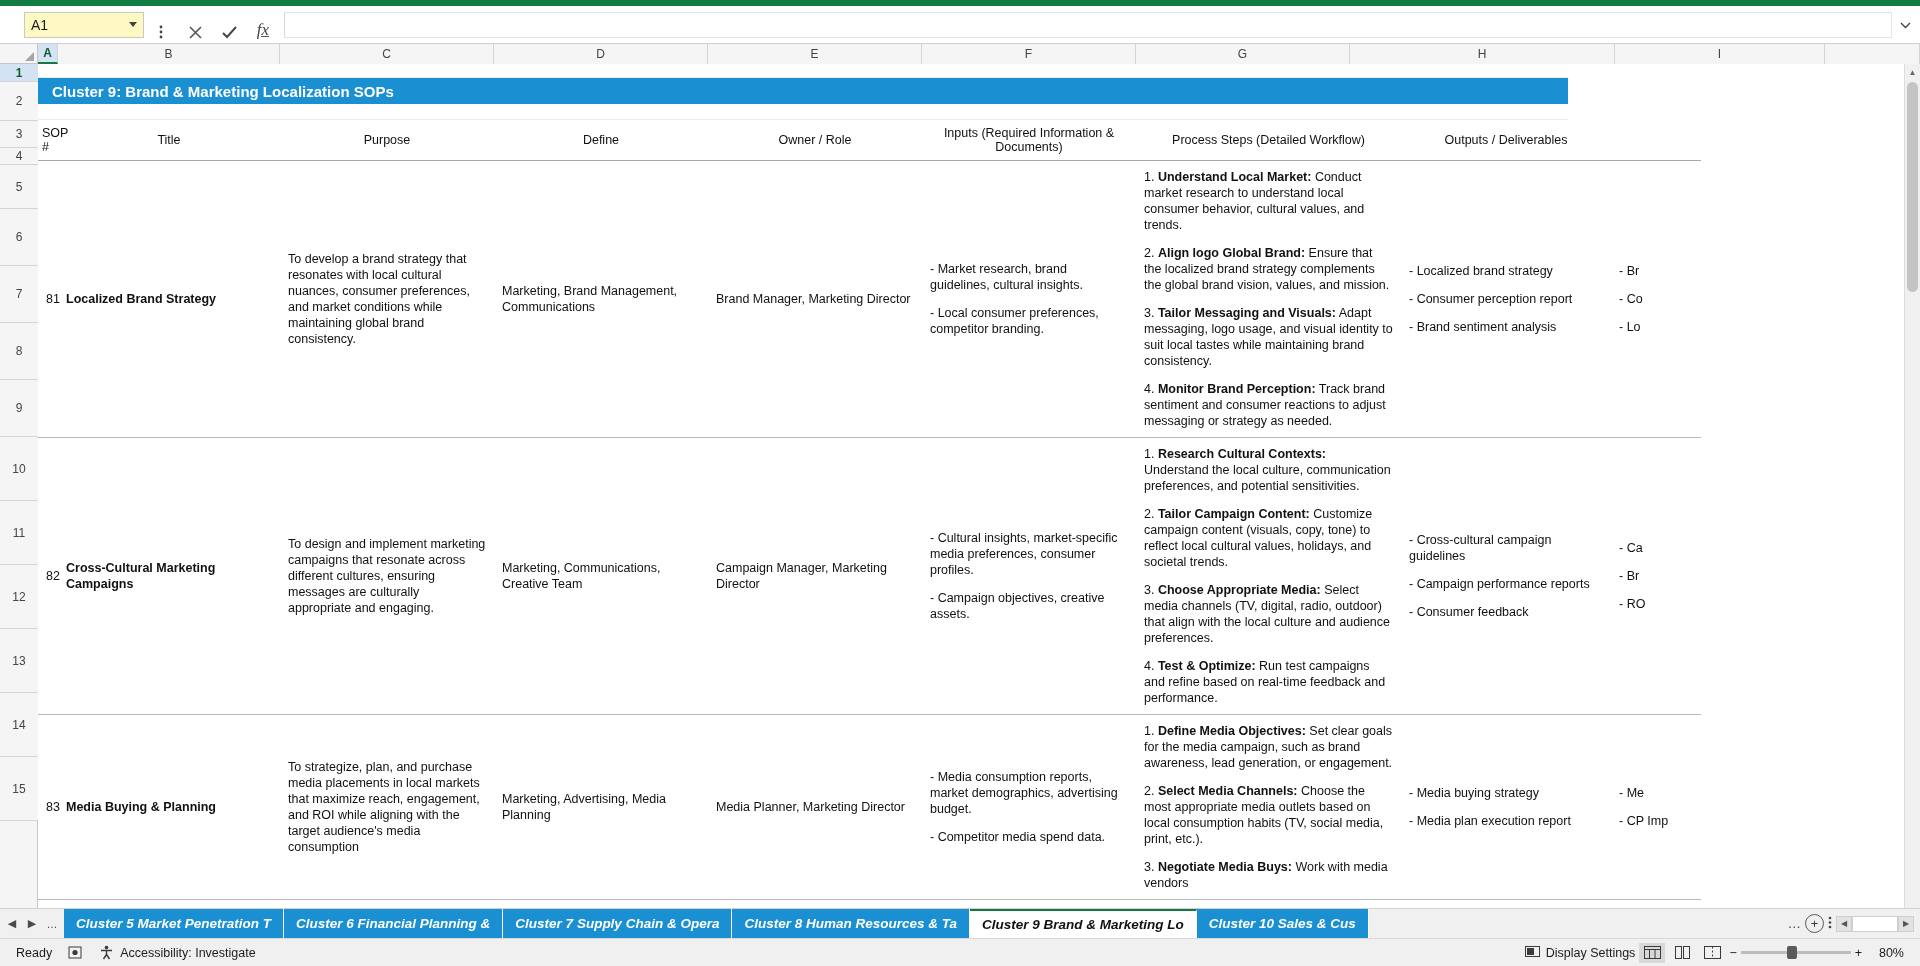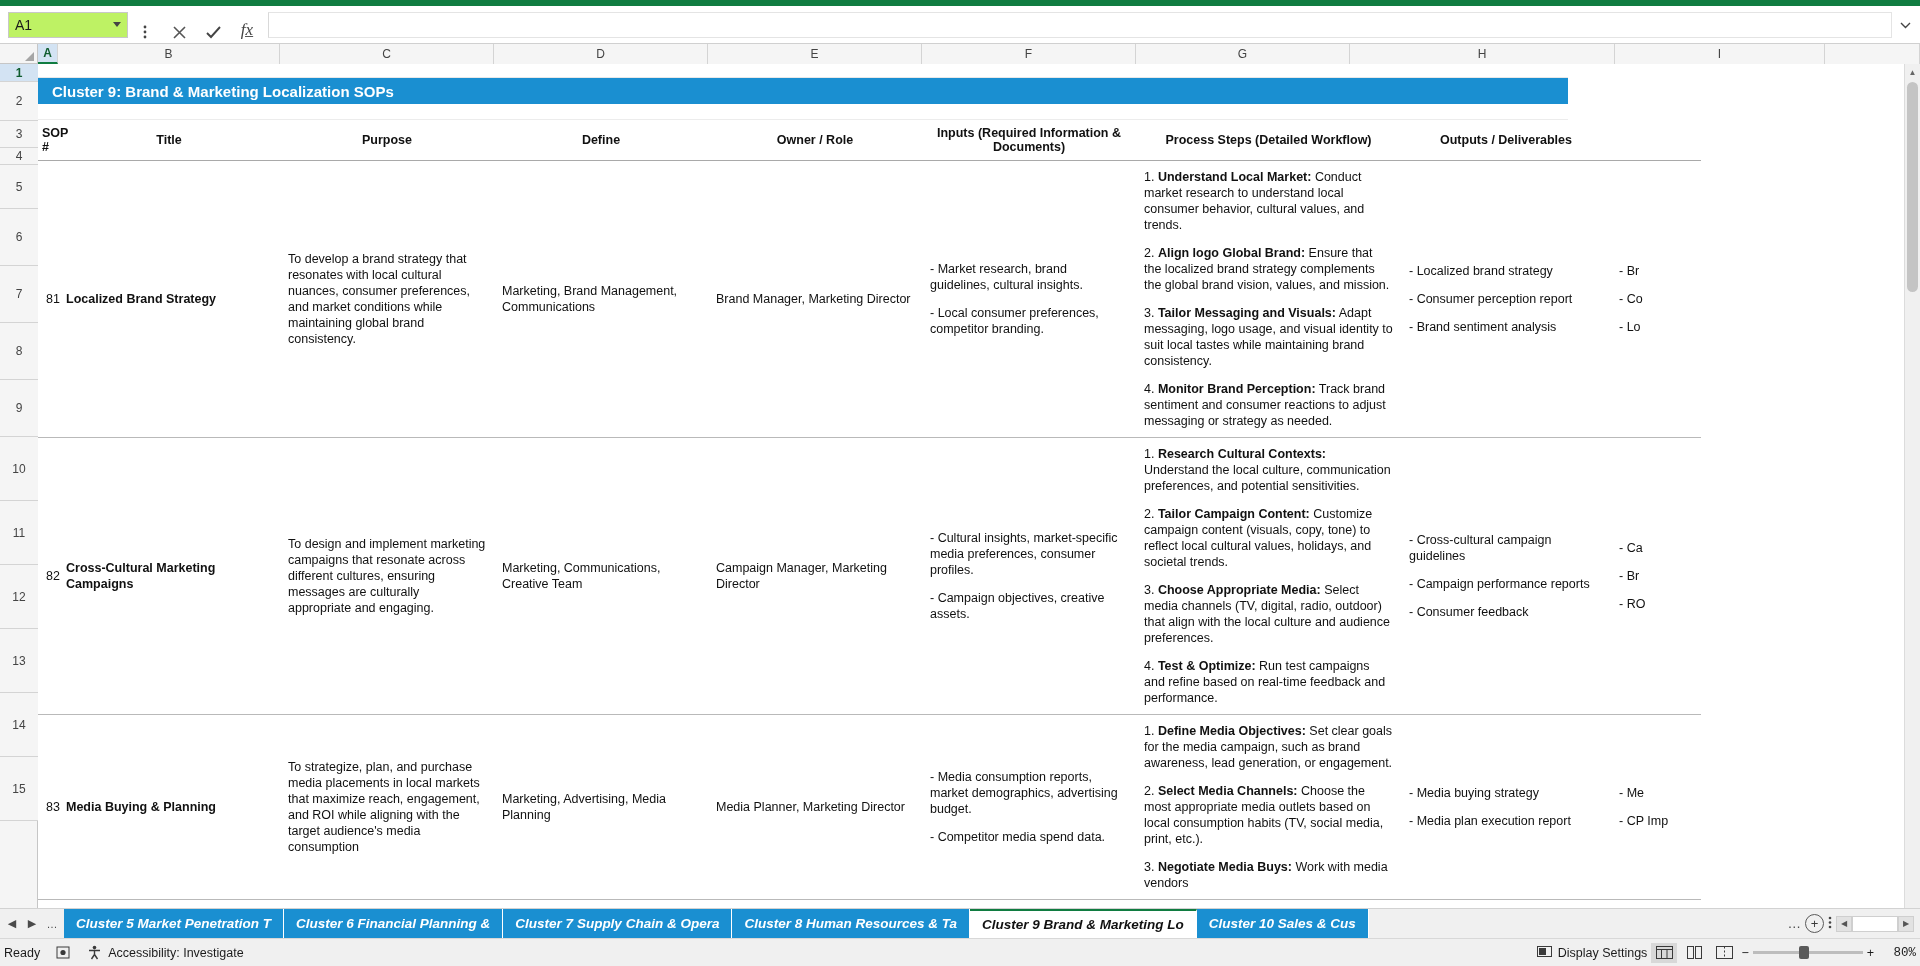--- a/index.html
+++ b/index.html
@@ -38,13 +38,13 @@
   .namebox {
     width: 120px; height: 26px;
     border: 1px solid #c8c8c8;
-    background: #bef264;
+    background: #fef9c3;
     display: flex; align-items: center;
     padding: 0 6px;
     font-size: 14px;
     color: #1b1b1b;
     position: relative;
-    margin-left: 4px;
+    margin-left: 20px;
   }
   .namebox .nb-text { flex: 1; }
   .namebox .nb-arrow {

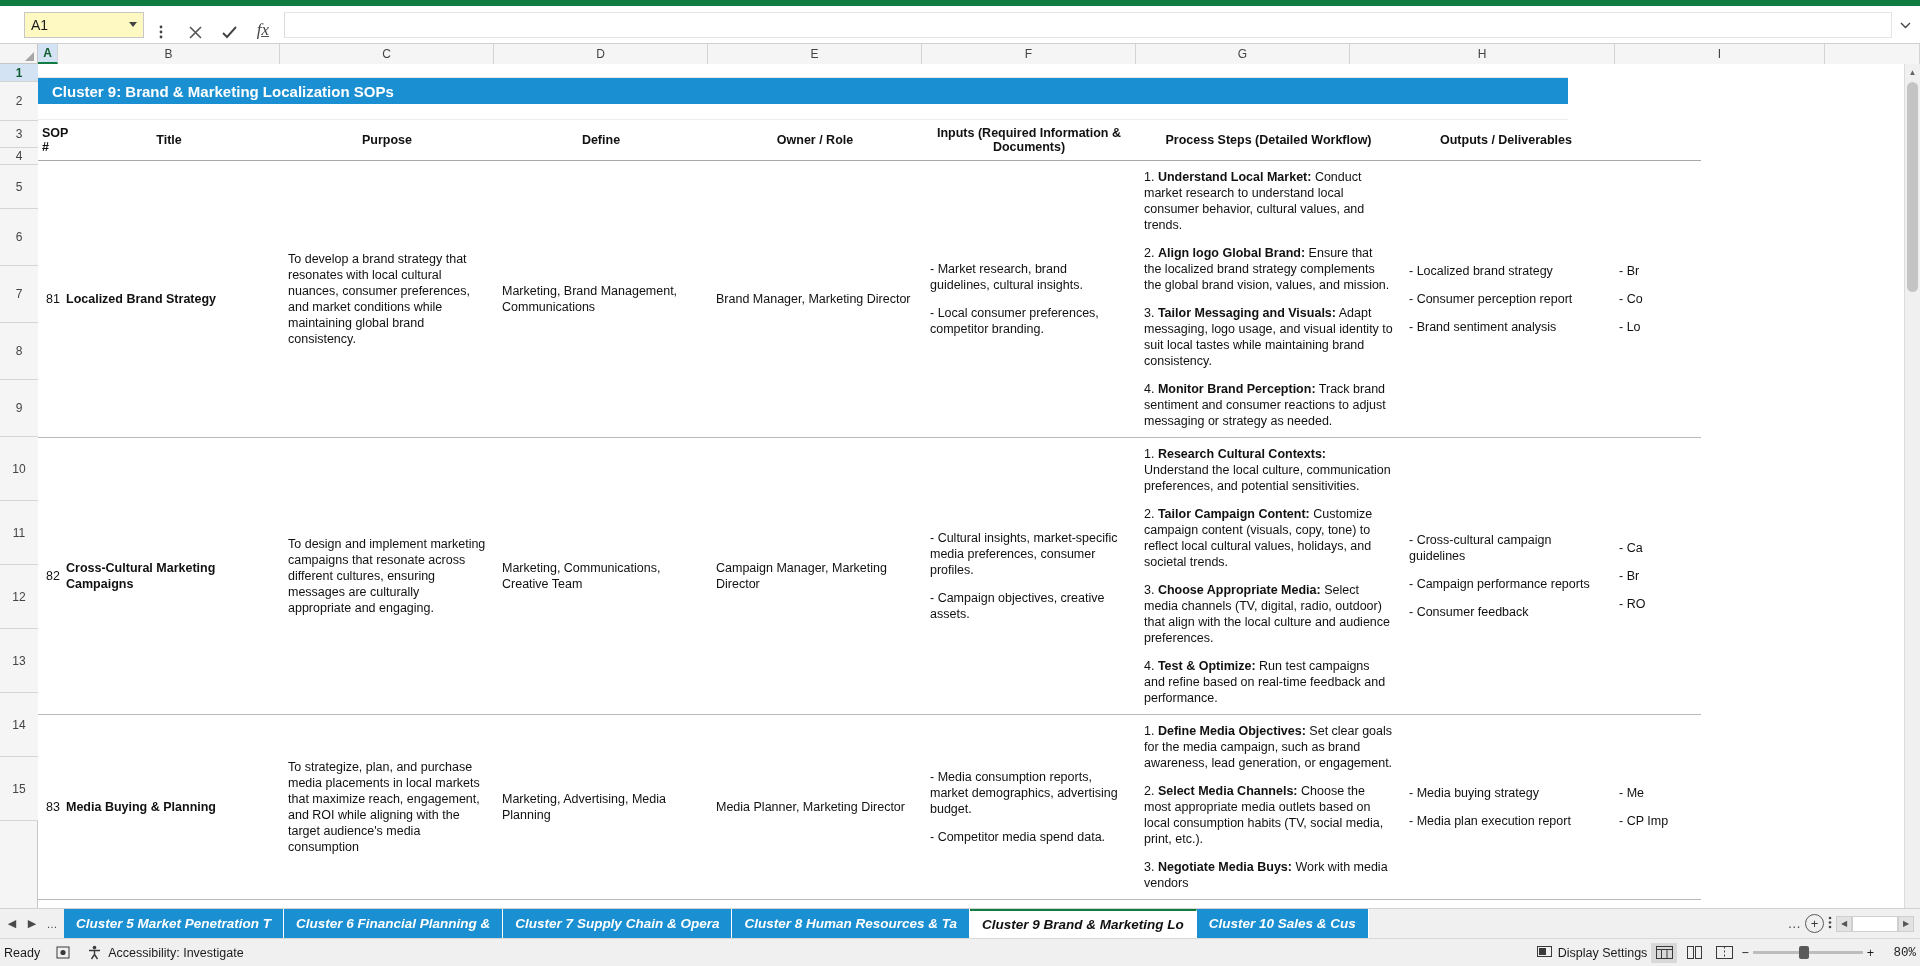--- a/index.html
+++ b/index.html
@@ -187,7 +187,7 @@
     color: #111;
   }
   table.data th {
-    font-weight: bold;
+    font-weight: normal;
     font-size: 12.5px;
     text-align: center;
     vertical-align: middle;

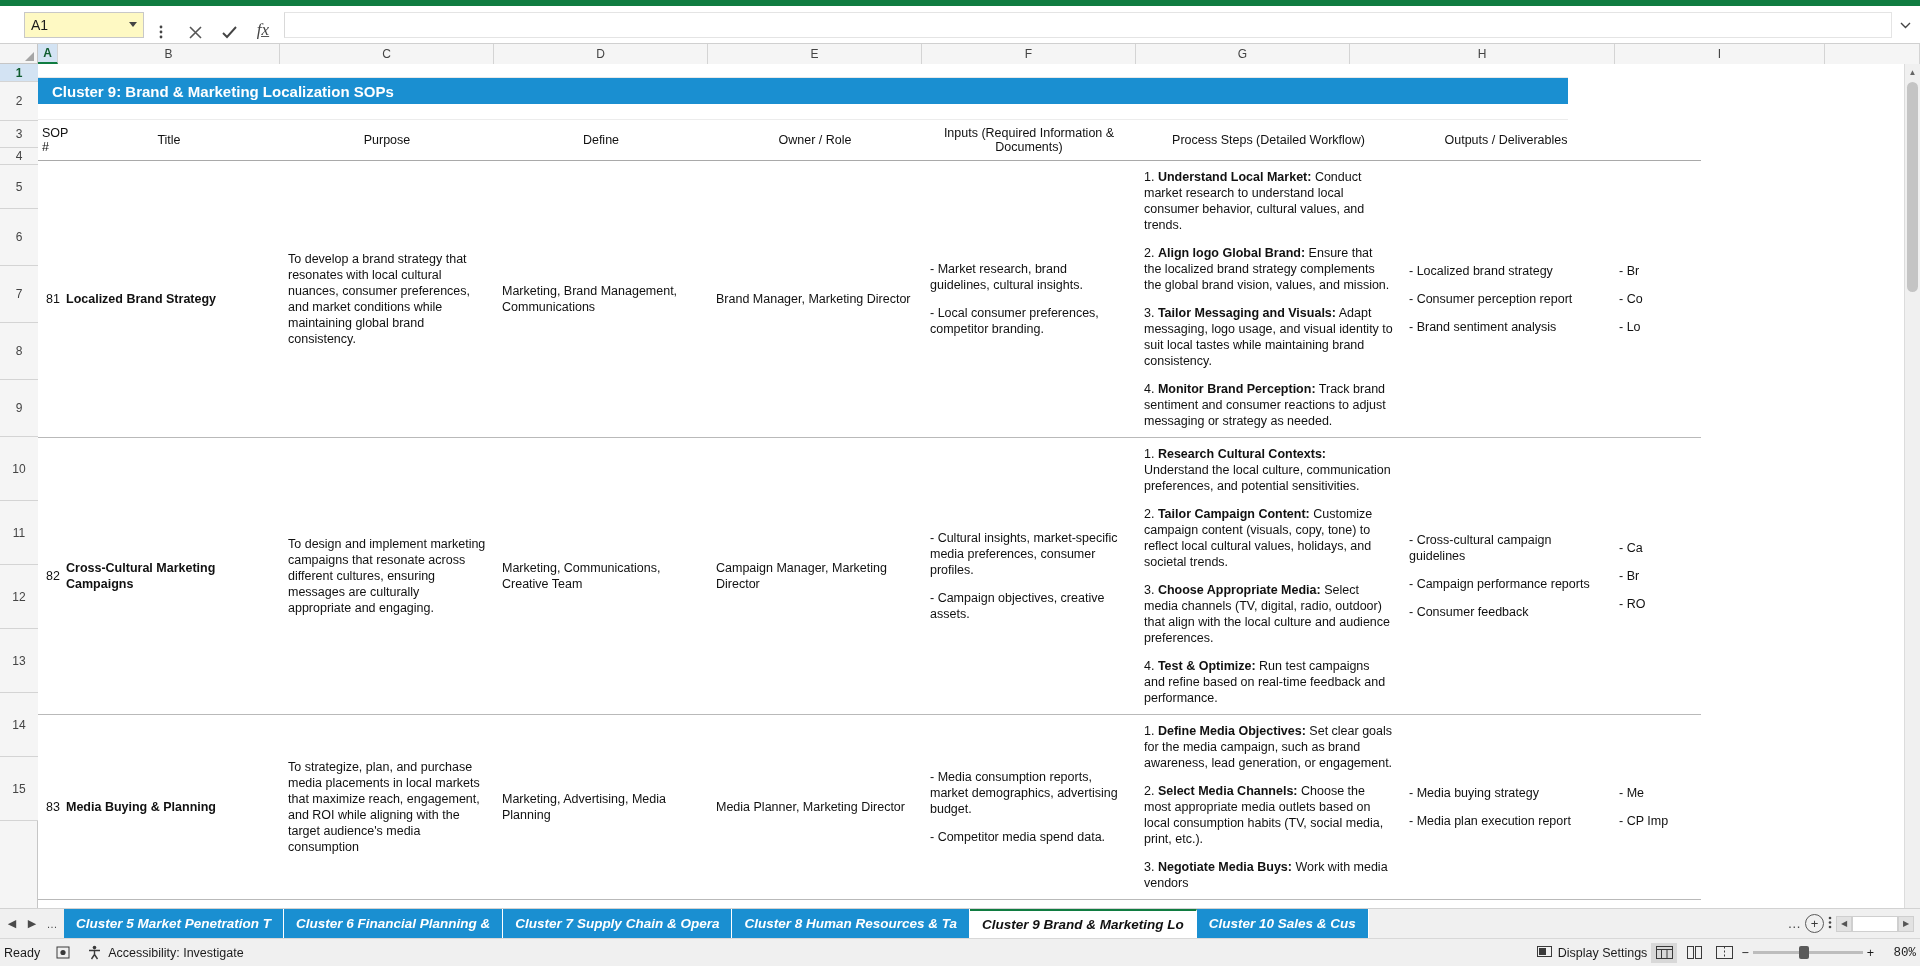--- a/index.html
+++ b/index.html
@@ -303,7 +303,7 @@
     border-top: 1px solid #d8d8d8;
     font-size: 12.5px;
     color: #1b1b1b;
-    padding: 0 4px;
+    padding: 0 16px;
     gap: 14px;
   }
   .sb-left { display: flex; align-items: center; gap: 16px; }

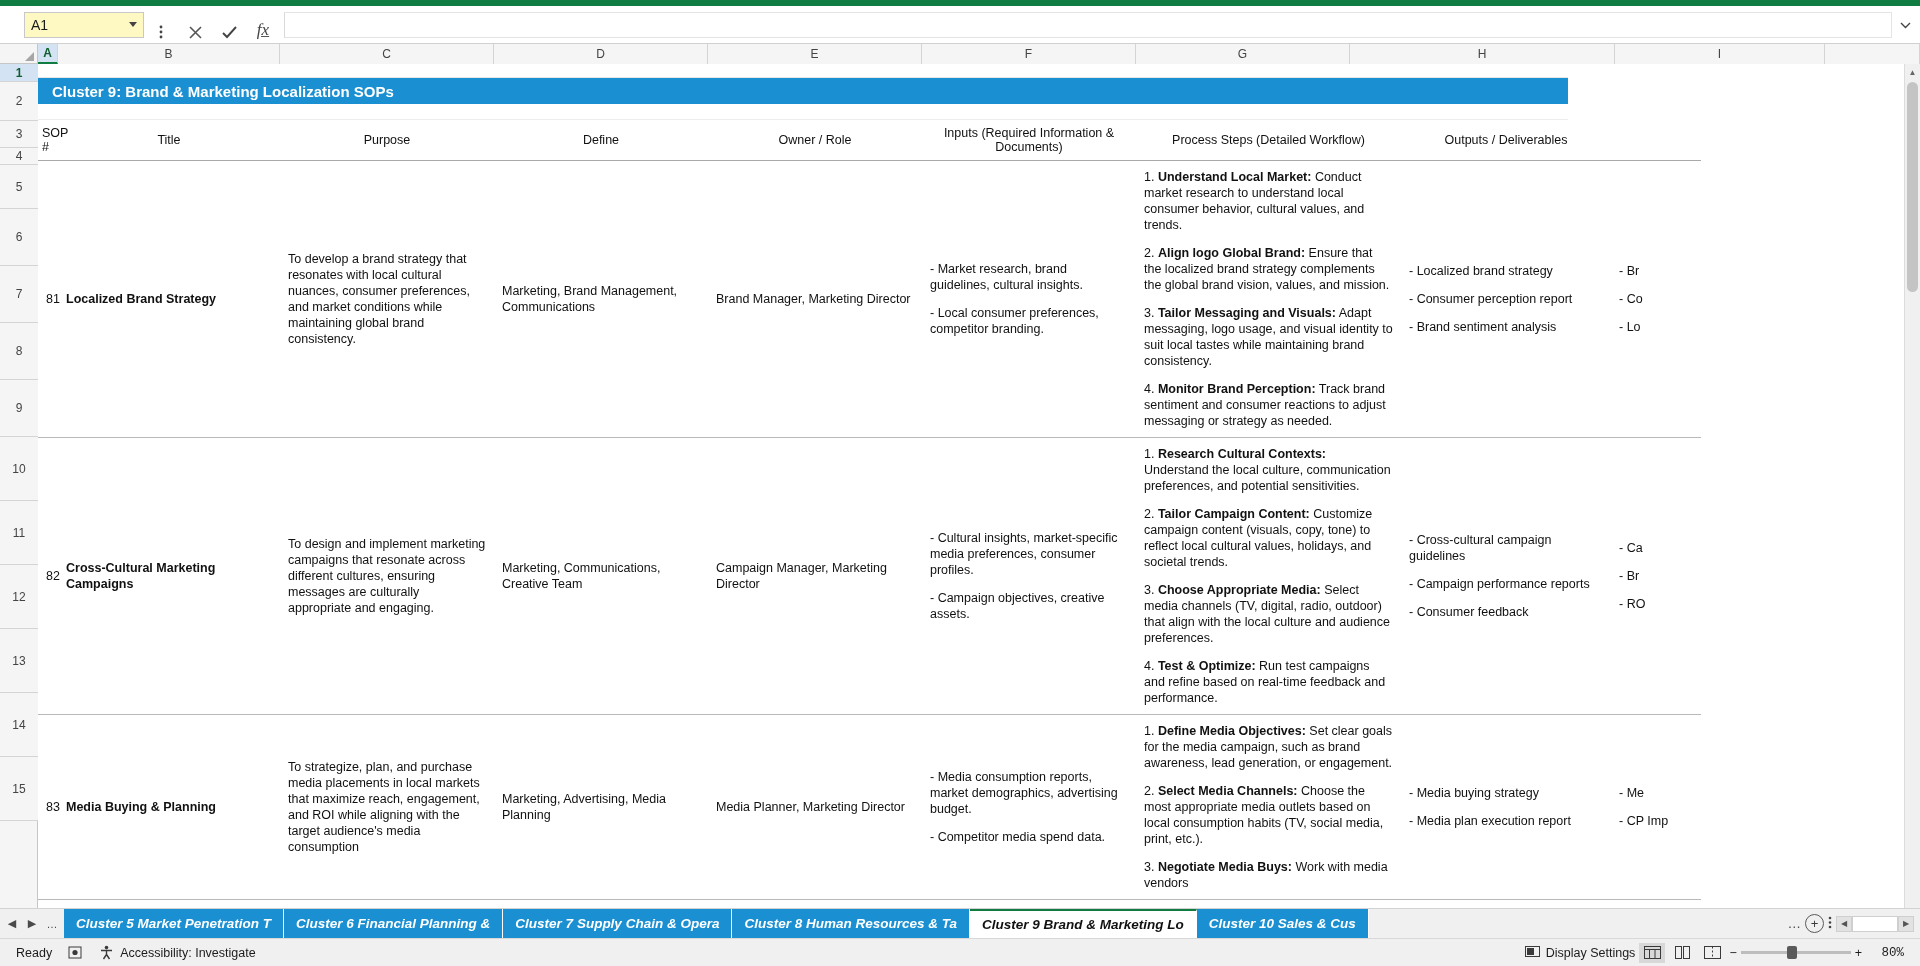--- a/index.html
+++ b/index.html
@@ -322,7 +322,7 @@
     position: absolute; left: 46px; top: -5px;
     width: 10px; height: 13px; background: #5a5a5a; border-radius: 2px;
   }
-  .zoom-label { width: 38px; text-align: right; font-family: Liberation Mono, monospace; }
+  .zoom-label { width: 38px; text-align: right; }
 </style>
 </head>
 <body>

